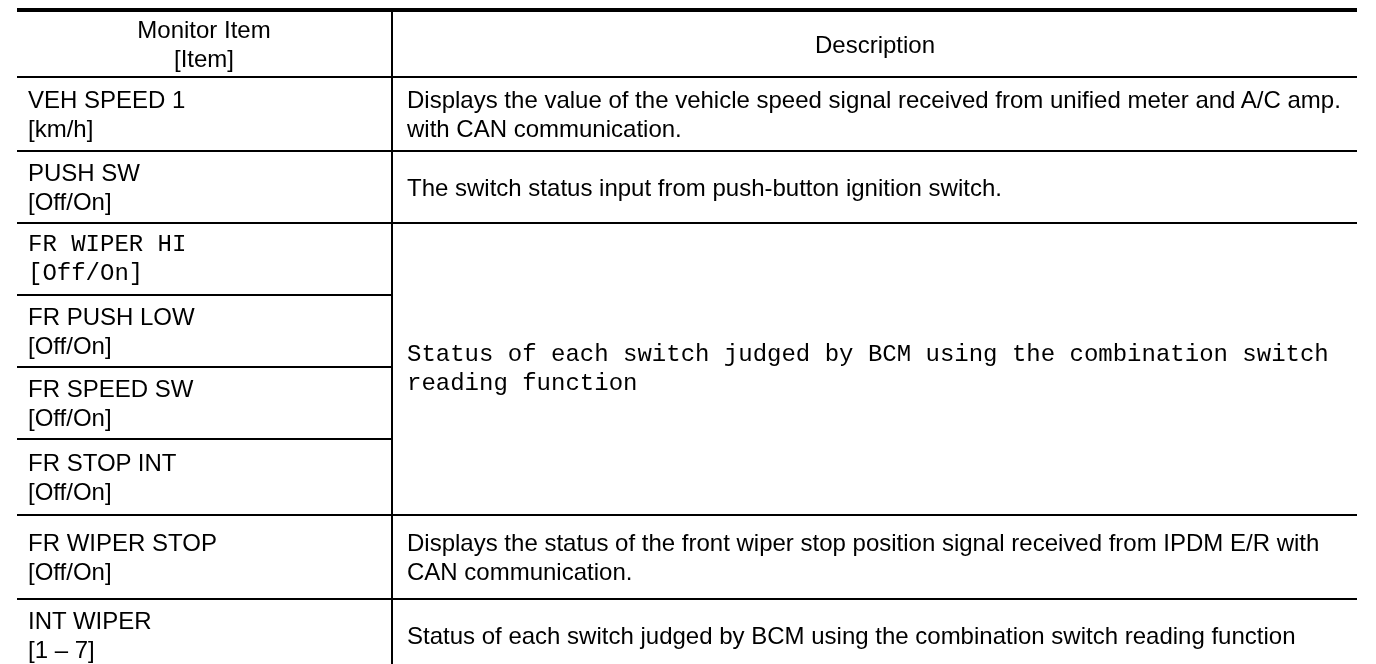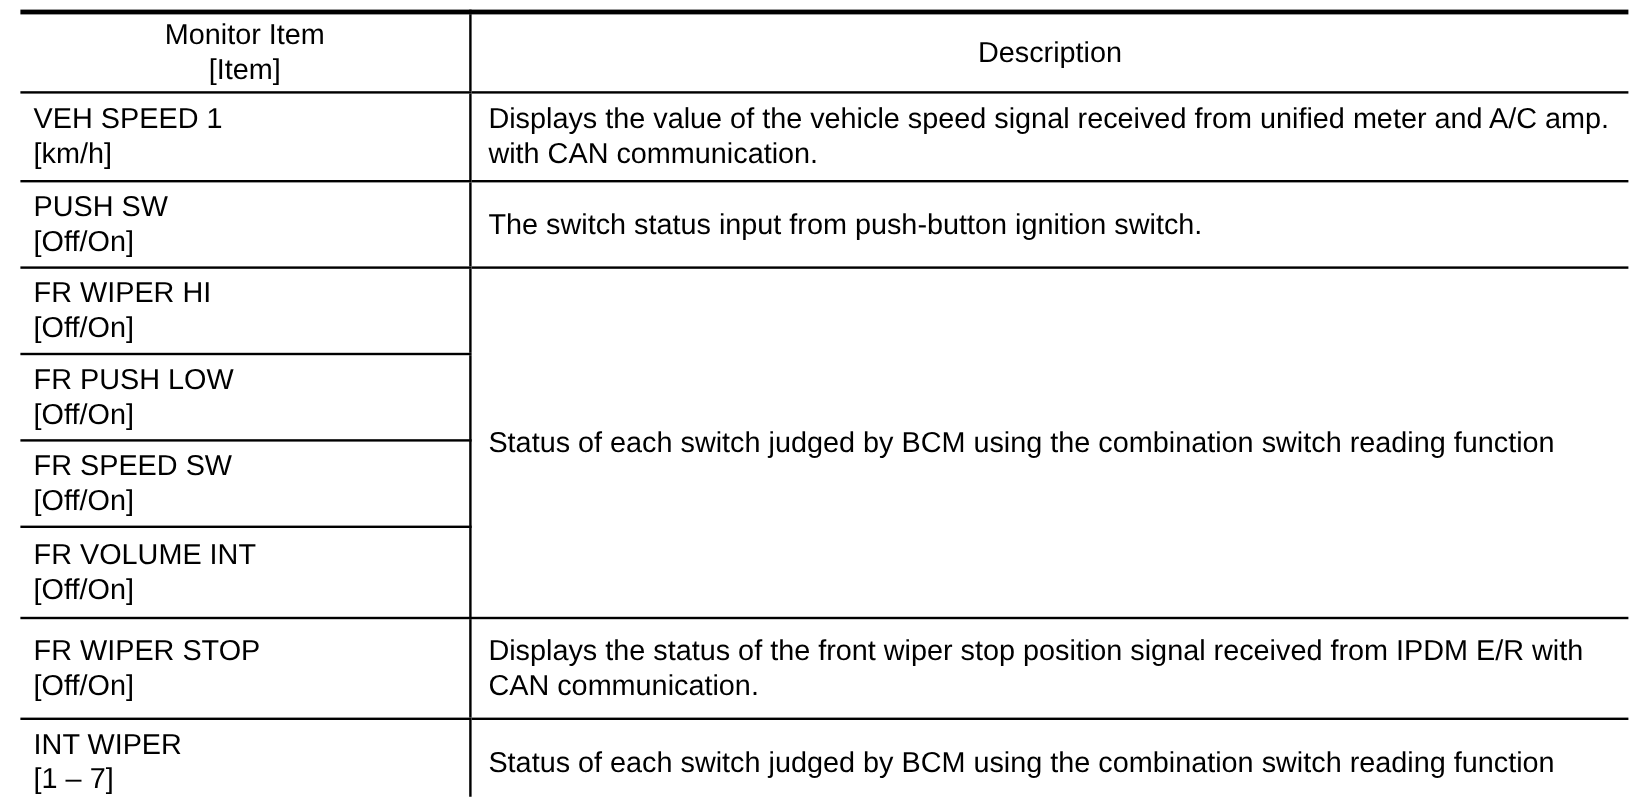--- a/index.html
+++ b/index.html
@@ -53,7 +53,7 @@
   tr.rh  { height: 66px; }
   tr.r1  { height: 74px; }
   tr.r2  { height: 70px; }
-  tr.r3  { height: 71px; }
+  tr.r3  { height: 71px; font-family: Liberation Mono, monospace; }
   tr.r4  { height: 70px; }
   tr.r5  { height: 71px; }
   tr.r6  { height: 76px; }

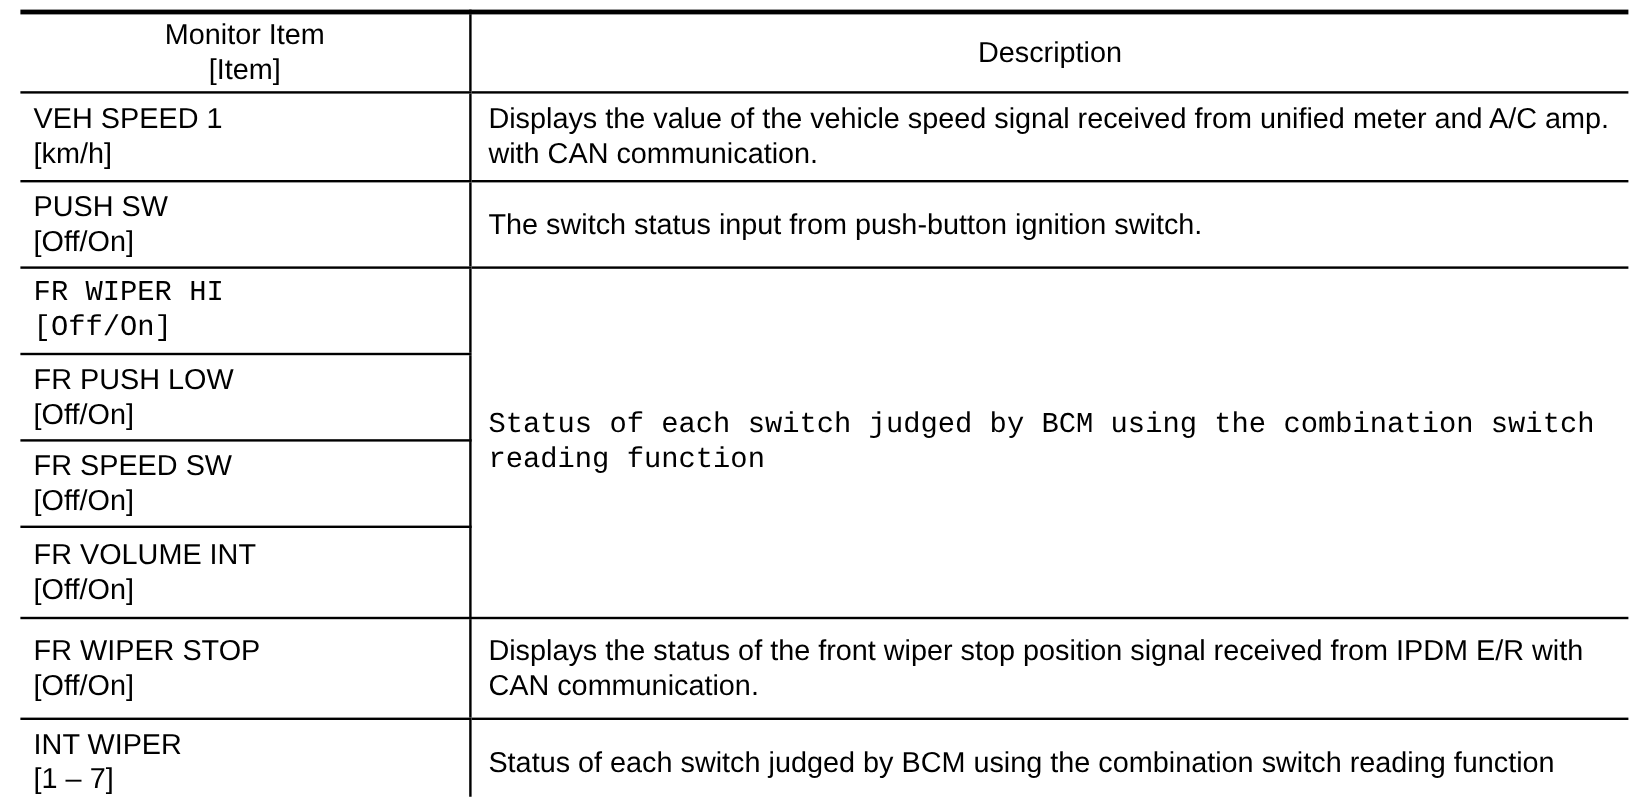--- a/index.html
+++ b/index.html
@@ -113,7 +113,7 @@
     </tr>
     <tr class="r6">
       <td class="cell-item">
-        <div>FR VOLUME INT</div>
+        <div>FR STOP INT</div>
         <div>[Off/On]</div>
       </td>
     </tr>

